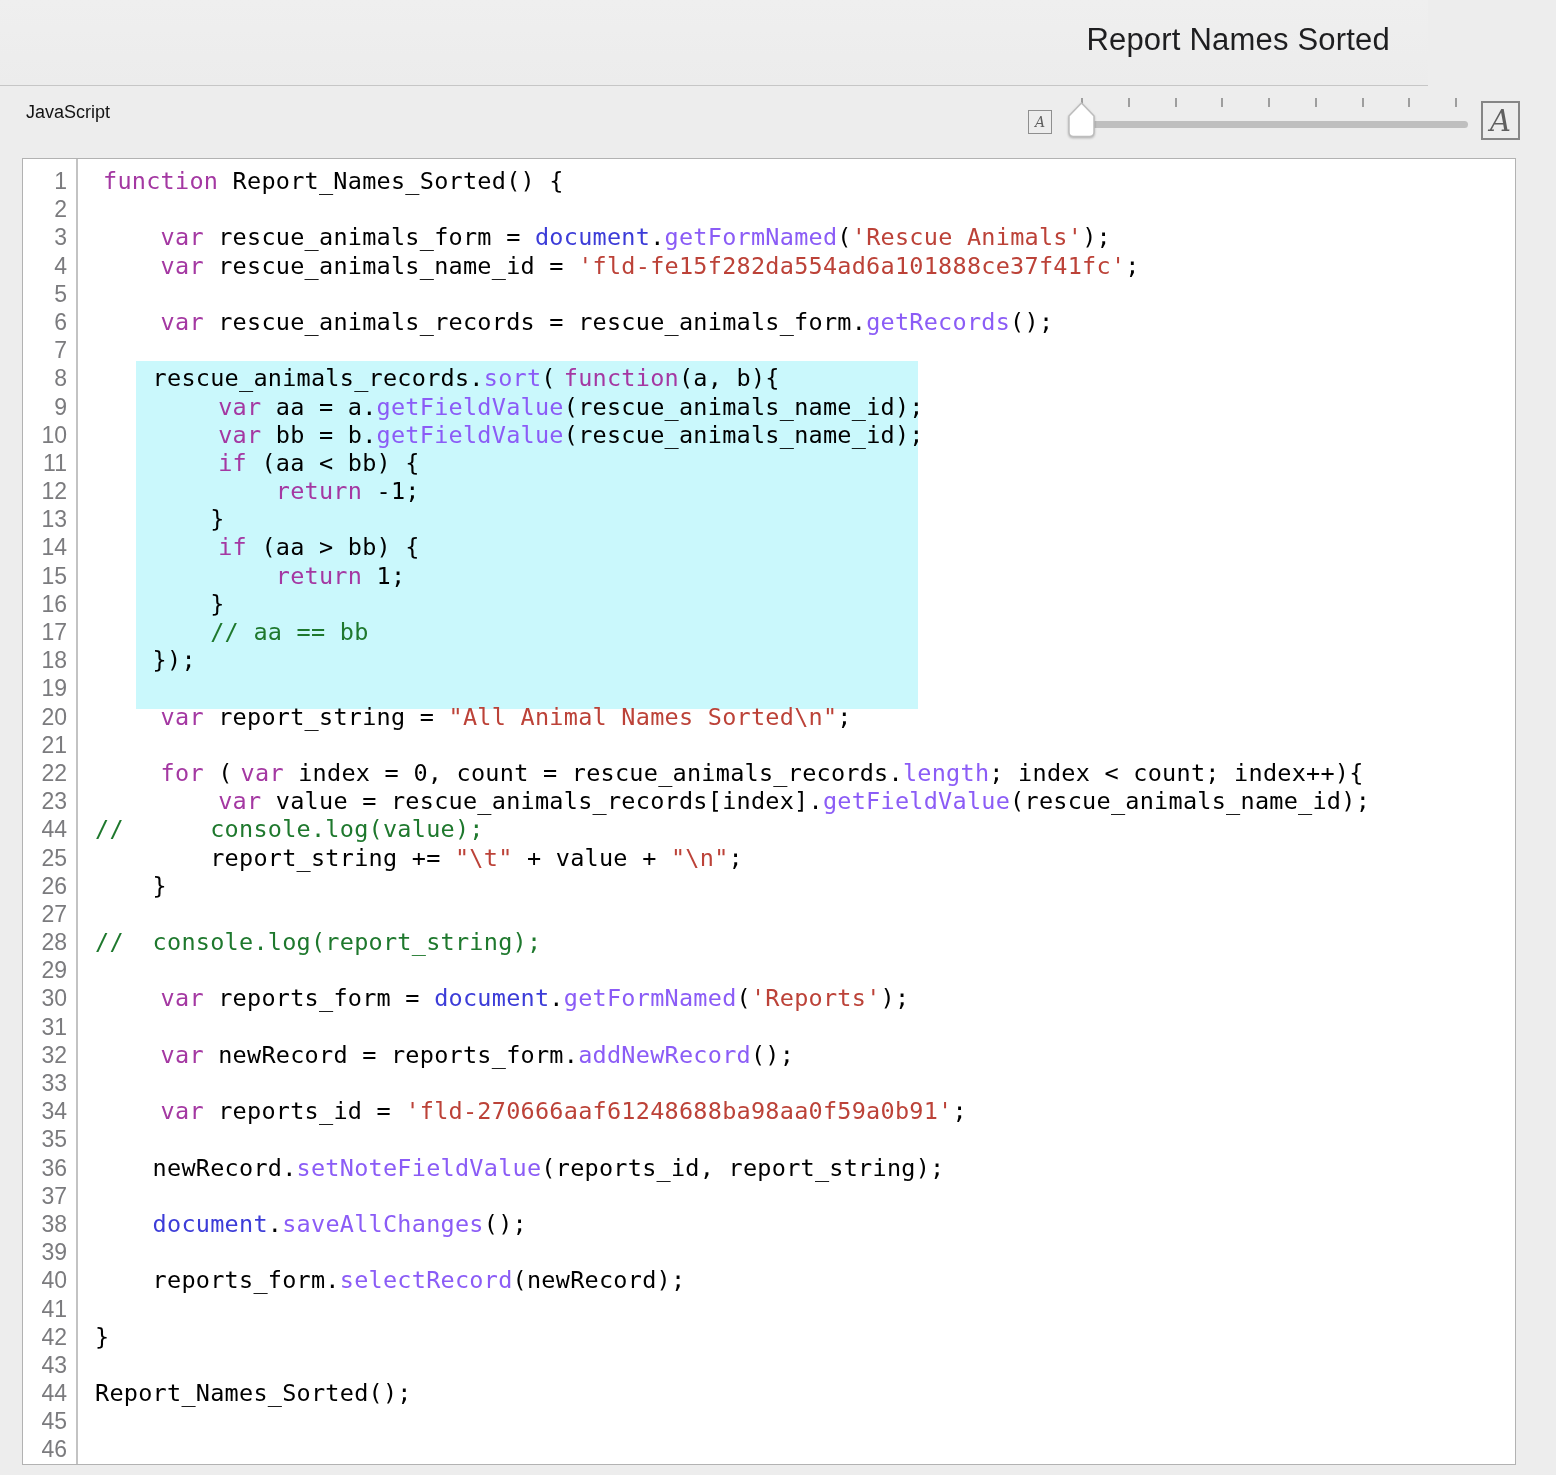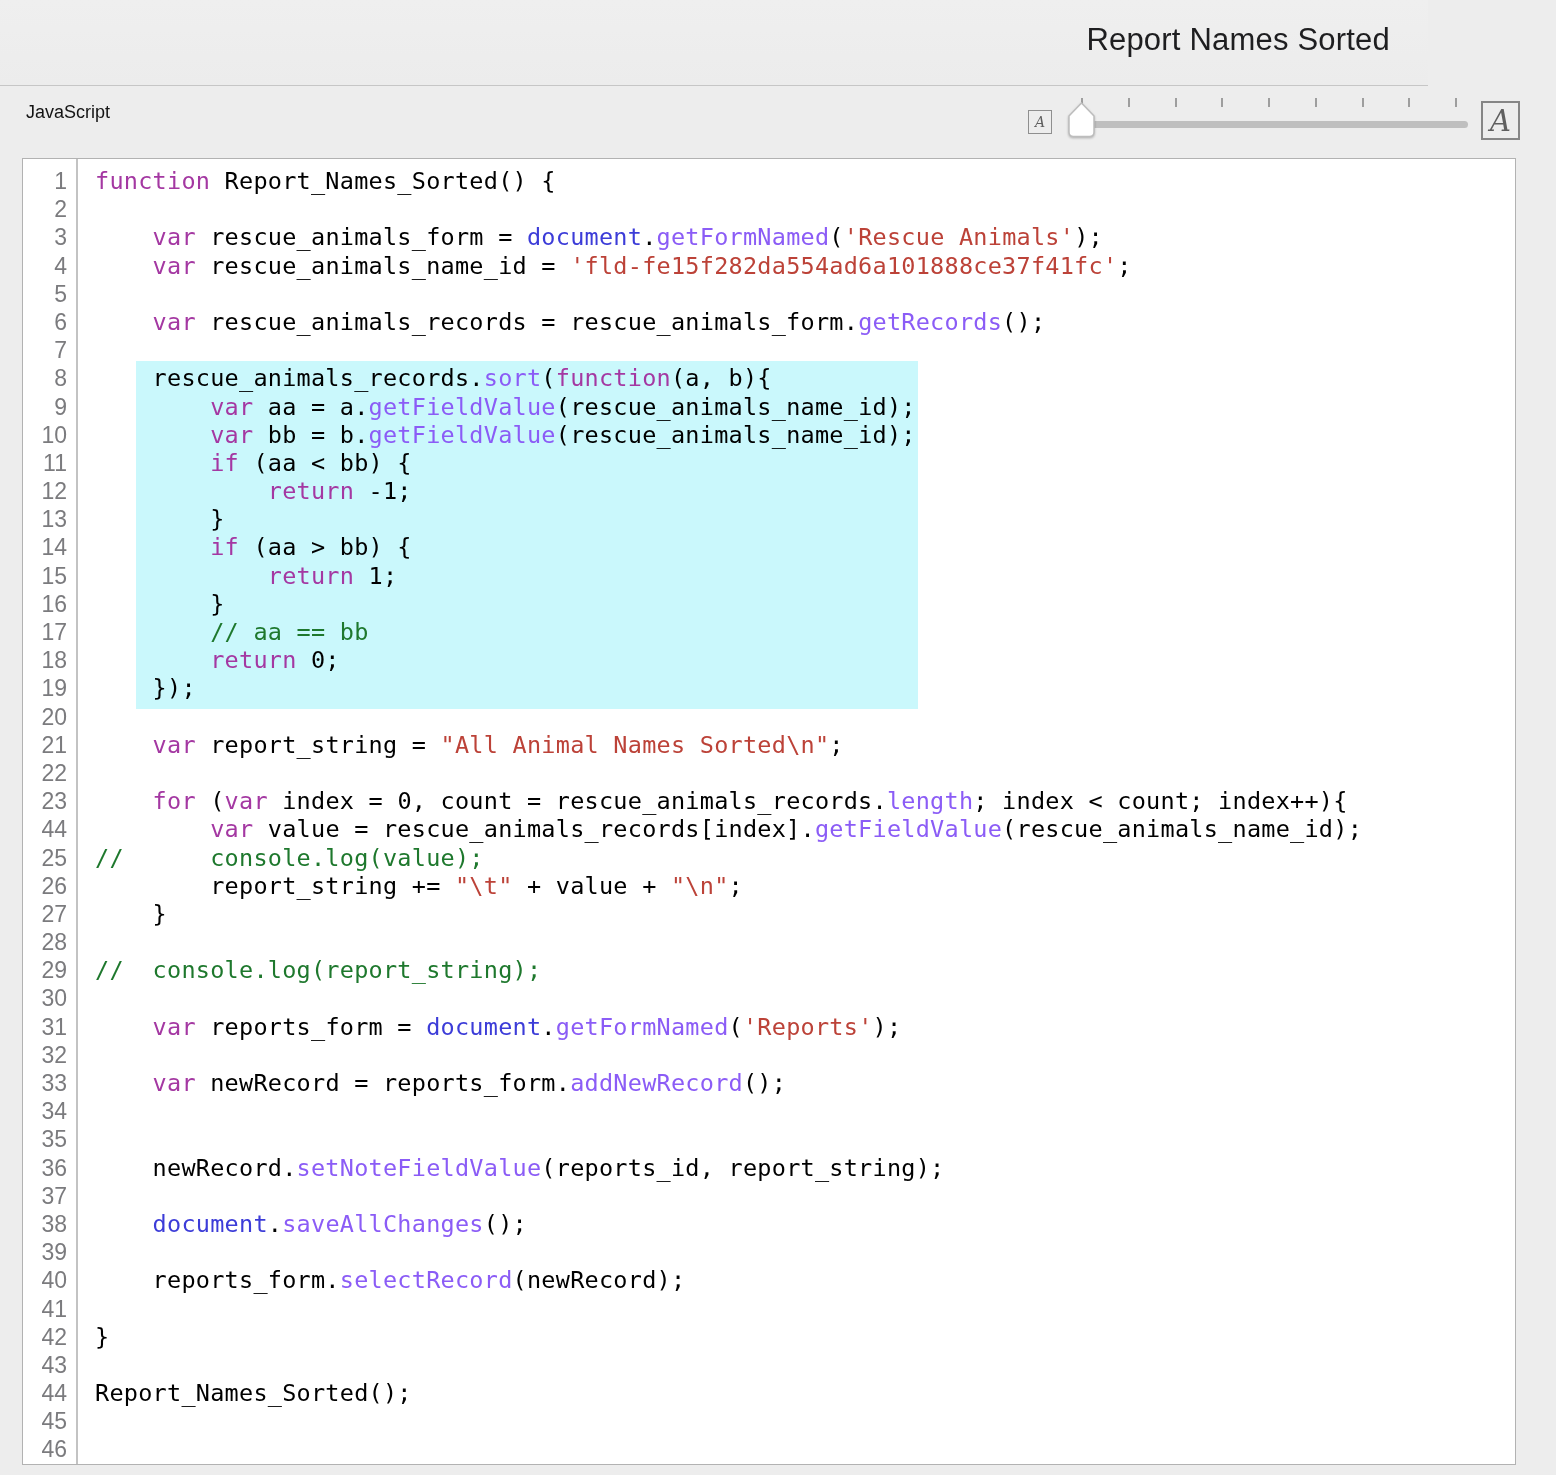--- a/index.html
+++ b/index.html
@@ -72,7 +72,7 @@
     color:#000;
   }
   .line{height:28.2px;line-height:28.2px;white-space:pre;}
-  .sk{color:#A438A2;} 
+  .sk{color:#A438A2;margin-left:8px;} 
   .sg{color:#3C3CD8;} 
   .sm{color:#8b5cf6;} 
   .ss{color:#BC4238;margin-top:47px;} 

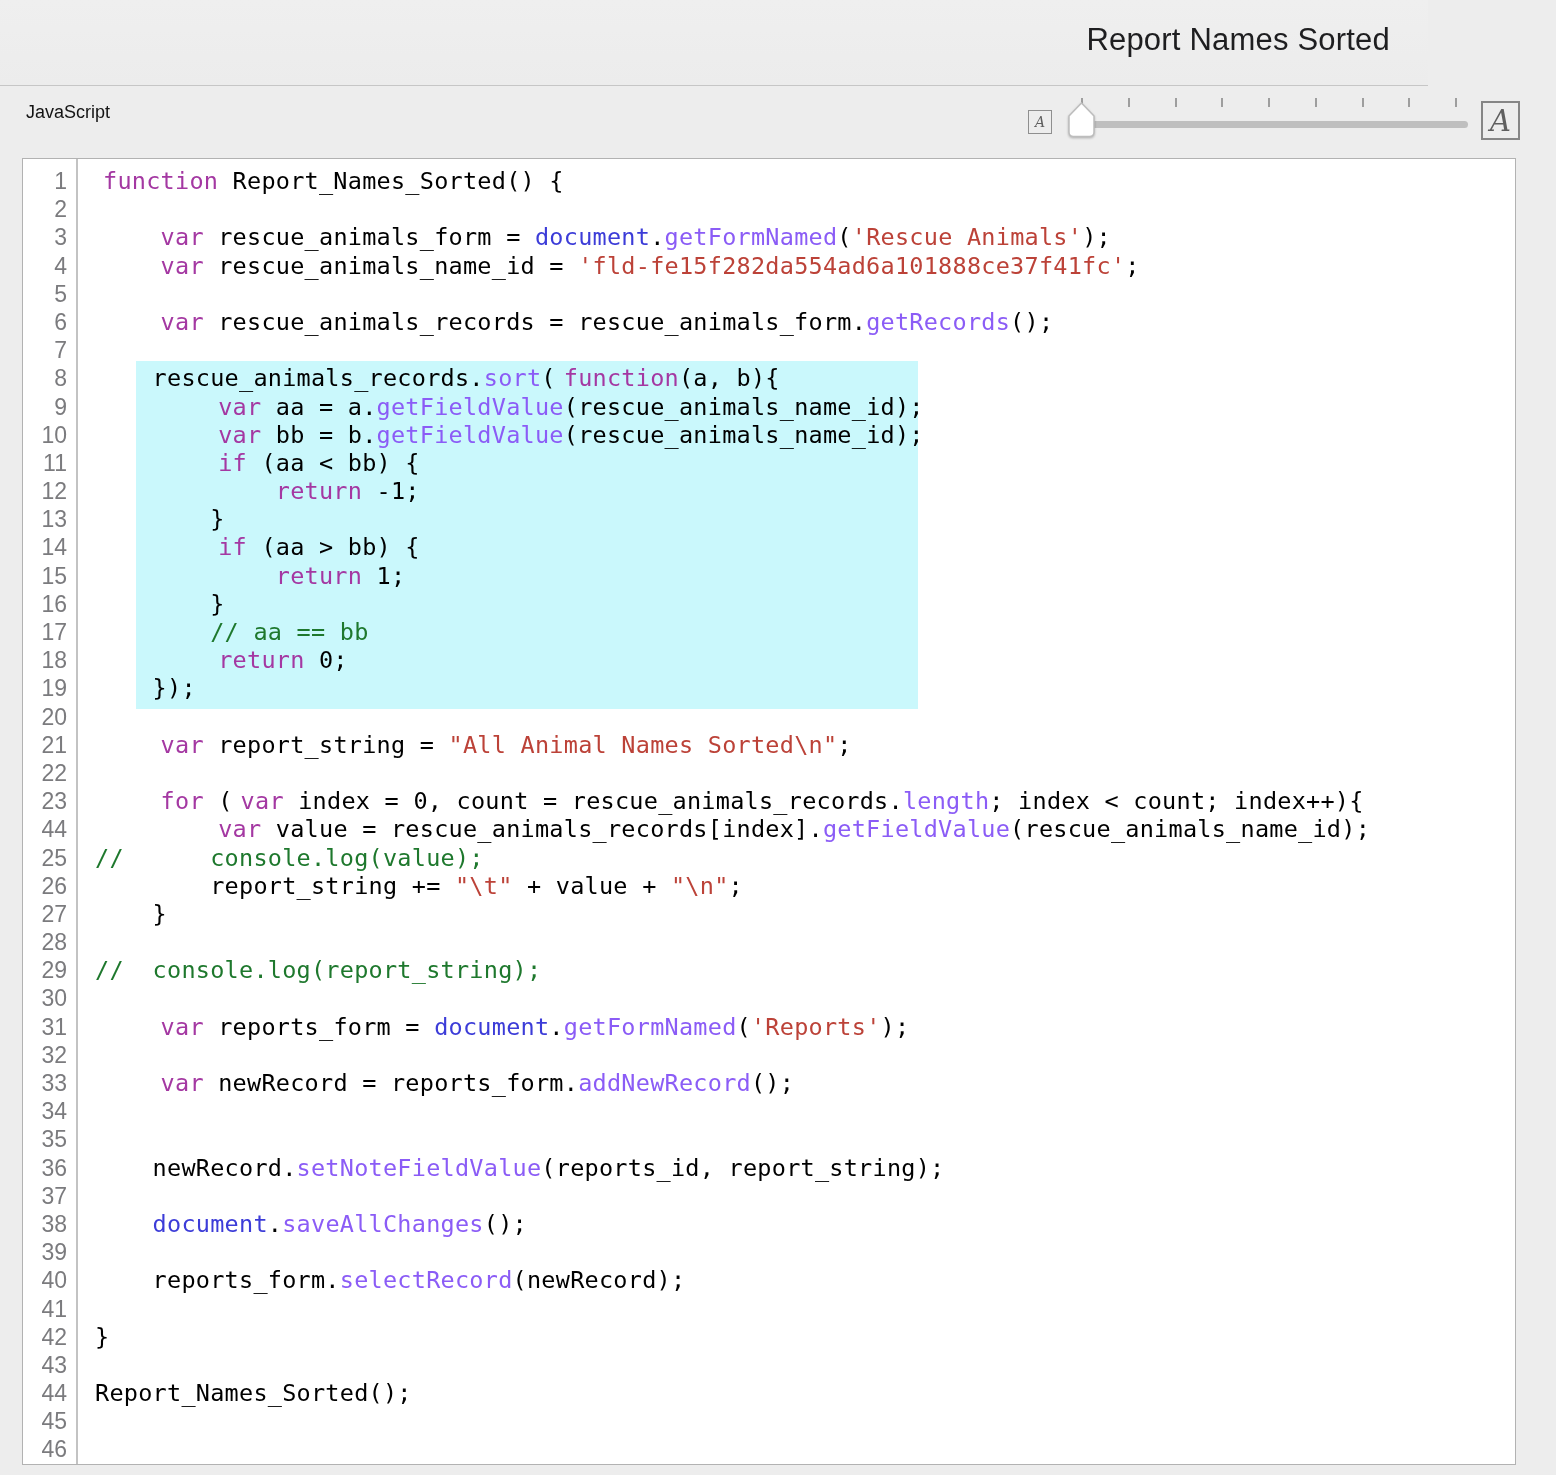--- a/index.html
+++ b/index.html
@@ -184,7 +184,6 @@
         <div class="line"><span class="sp">            </span><span class="sk">return</span><span class="sp"> 1;</span></div>
         <div class="line"><span class="sp">        }</span></div>
         <div class="line"><span class="sp">        </span><span class="sc">// aa == bb</span></div>
-        <div class="line"><span class="sp">        </span><span class="sk">return</span><span class="sp"> 0;</span></div>
         <div class="line"><span class="sp">    });</span></div>
         <div class="line"></div>
         <div class="line"><span class="sp">    </span><span class="sk">var</span><span class="sp"> report_string = </span><span class="ss">"All Animal Names Sorted\n"</span><span class="sp">;</span></div>

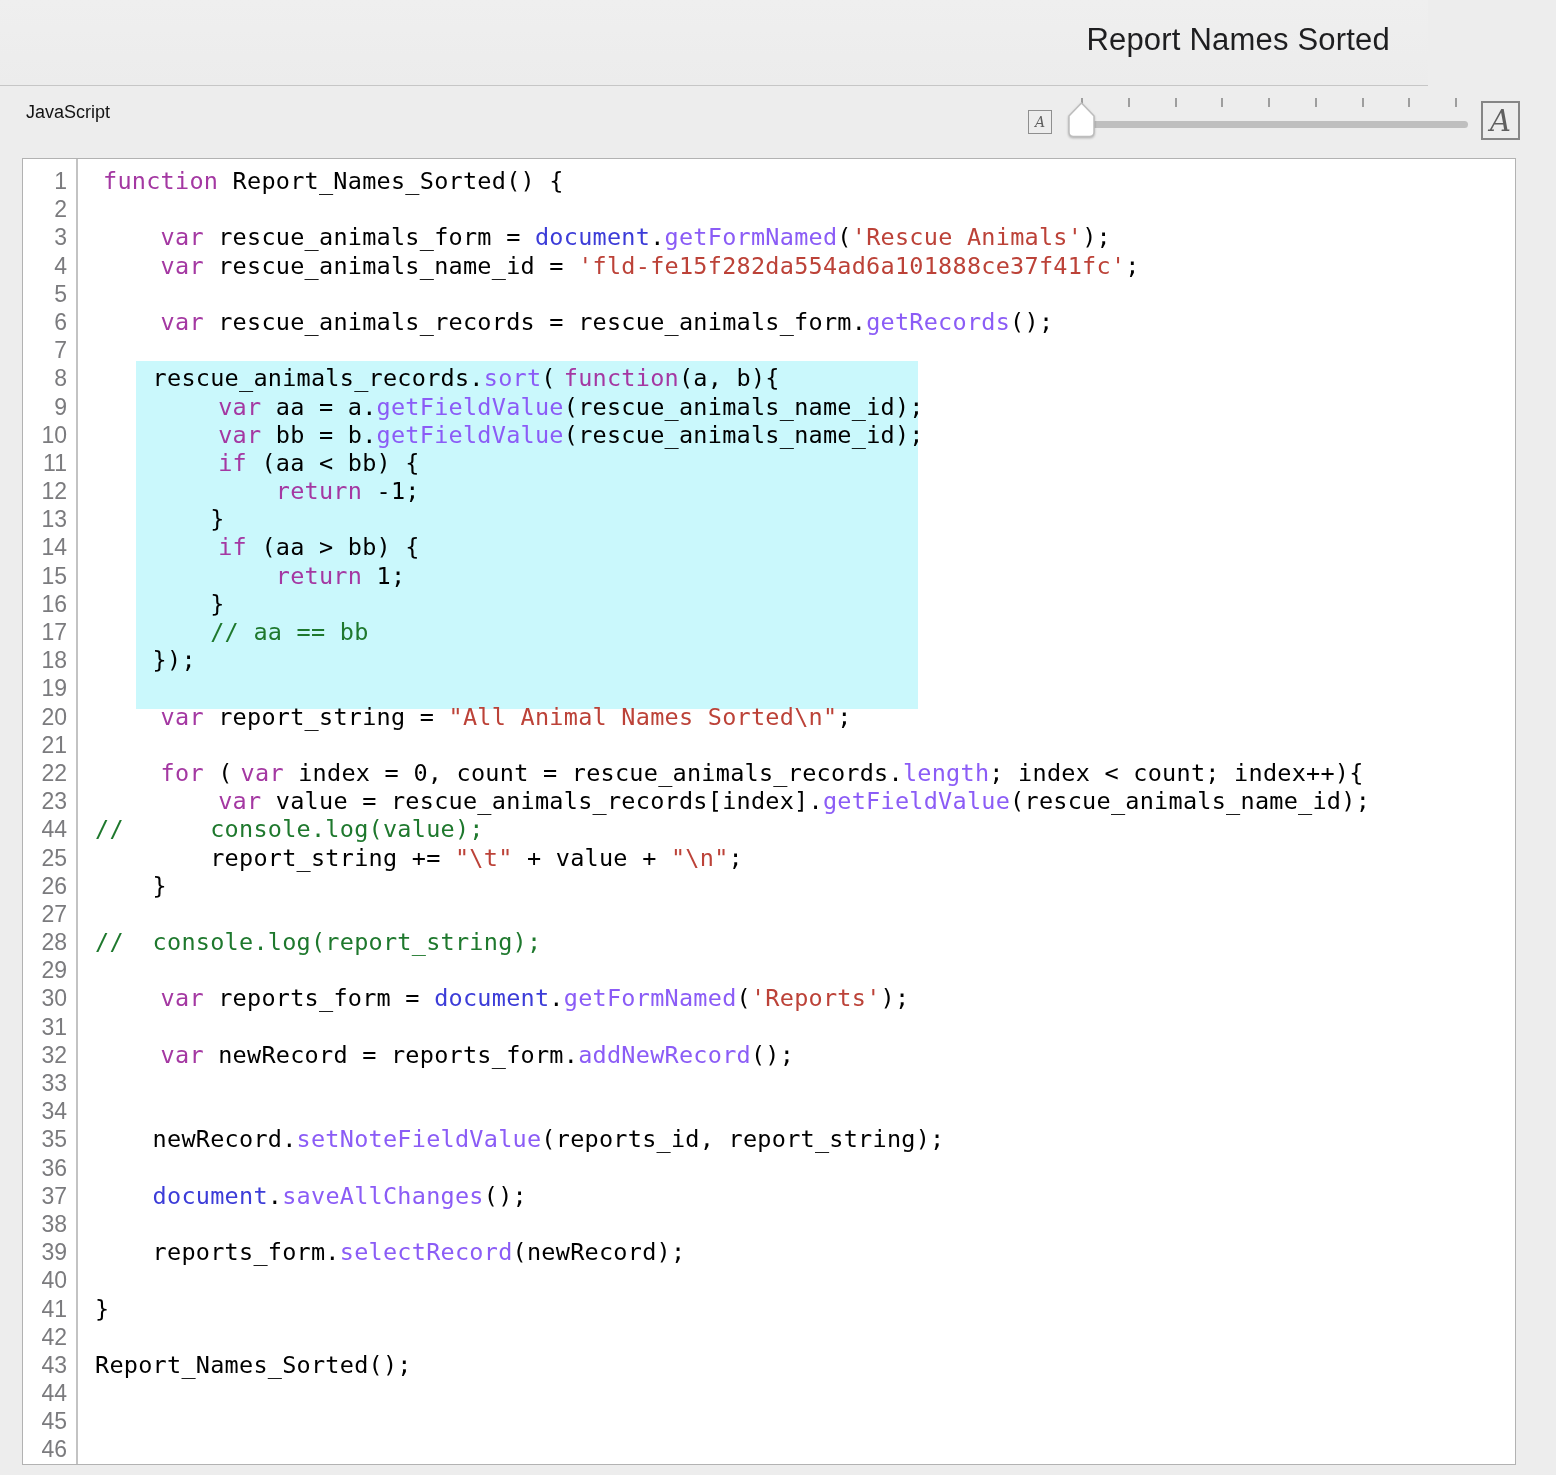--- a/index.html
+++ b/index.html
@@ -200,6 +200,7 @@
         <div class="line"></div>
         <div class="line"><span class="sp">    </span><span class="sk">var</span><span class="sp"> newRecord = reports_form.</span><span class="sm">addNewRecord</span><span class="sp">();</span></div>
         <div class="line"></div>
+        <div class="line"><span class="sp">    </span><span class="sk">var</span><span class="sp"> reports_id = </span><span class="ss">'fld-270666aaf61248688ba98aa0f59a0b91'</span><span class="sp">;</span></div>
         <div class="line"></div>
         <div class="line"><span class="sp">    newRecord.</span><span class="sm">setNoteFieldValue</span><span class="sp">(reports_id, report_string);</span></div>
         <div class="line"></div>

